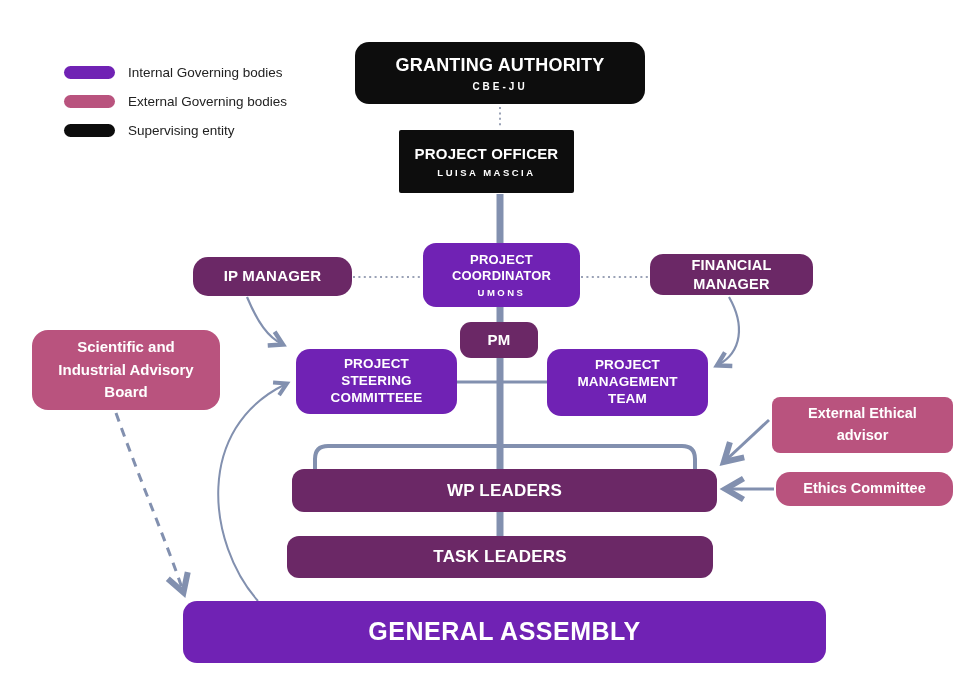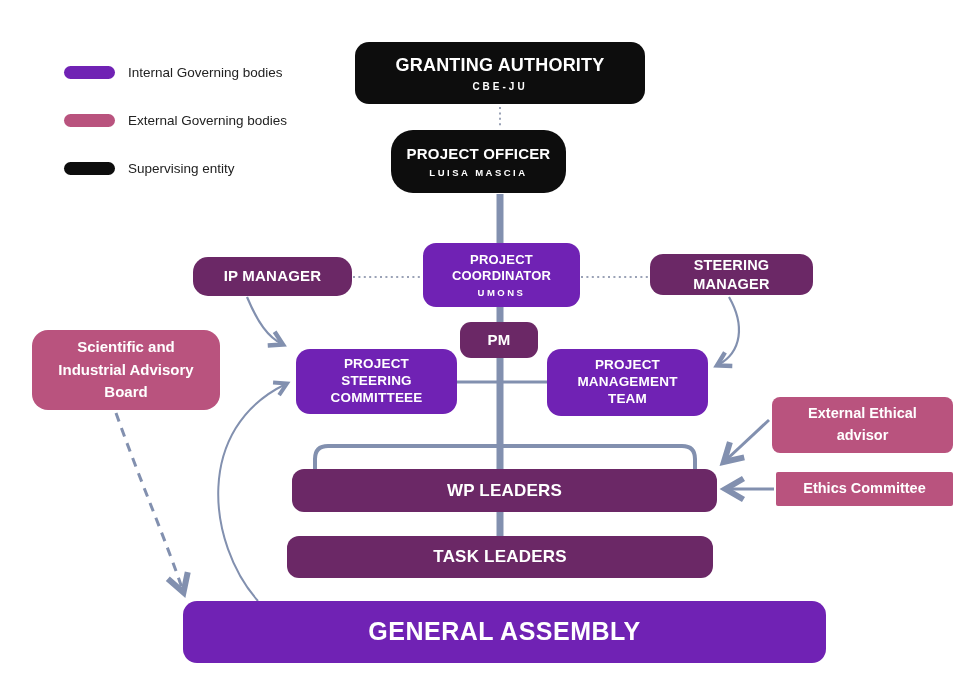--- a/index.html
+++ b/index.html
@@ -42,7 +42,7 @@
   .soft{font-weight:bold;line-height:1.5;}
 
   
-  .legend{position:absolute;left:64px;top:66px;z-index:2;display:flex;flex-direction:column;gap:35px;}
+  .legend{position:absolute;left:64px;top:66px;z-index:2;display:flex;flex-direction:column;gap:16px;}
   .legend-row{display:flex;align-items:center;height:13px;}
   .pill{width:51px;height:13px;border-radius:7px;display:inline-block;flex:0 0 auto;}
   .legend-label{margin-left:13px;font-size:13.5px;color:#222222;line-height:13px;}

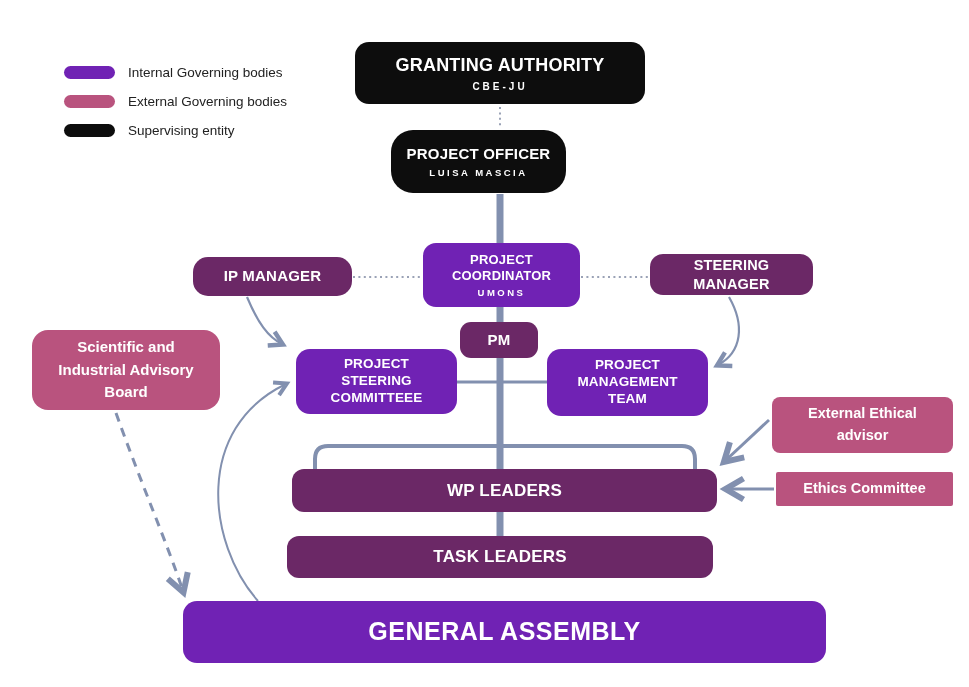--- a/index.html
+++ b/index.html
@@ -99,7 +99,7 @@
     <div class="nsub">CBE-JU</div>
   </div>
 
-  <div class="node black" style="left:391px;top:130px;width:175px;height:63px;border-radius:22px;">
+  <div class="node black" style="left:399px;top:130px;width:175px;height:63px;border-radius:2px;">
     <div class="ntitle fs15">PROJECT OFFICER</div>
     <div class="nsub sm">LUISA MASCIA</div>
   </div>

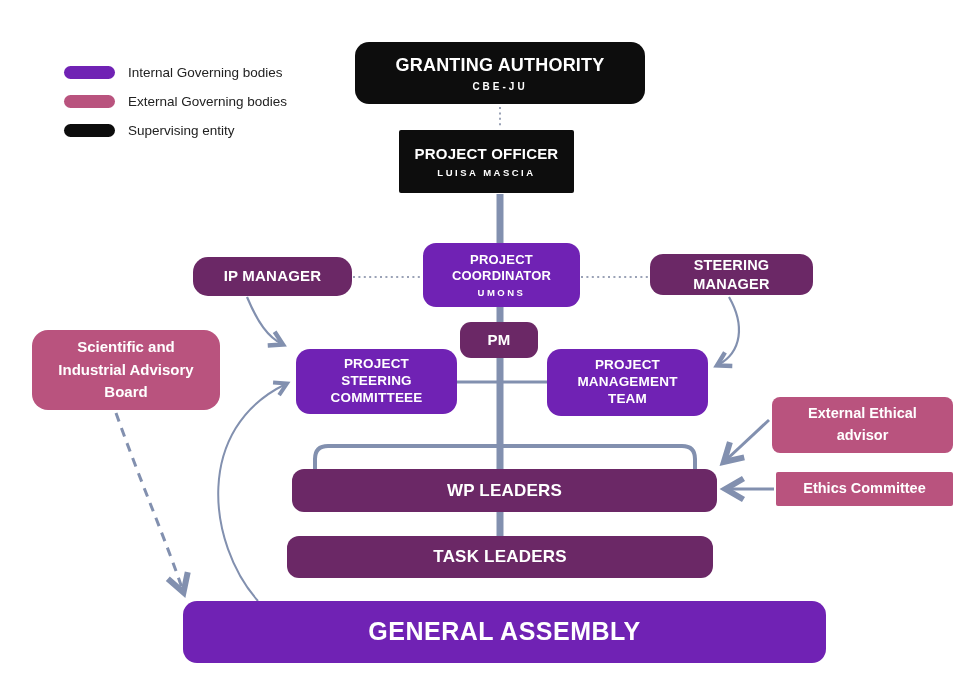--- a/index.html
+++ b/index.html
@@ -114,7 +114,7 @@
   </div>
 
   <div class="node plum" style="left:650px;top:254px;width:163px;height:41px;border-radius:13px;">
-    <div class="ntitle fs14">STEERING MANAGER</div>
+    <div class="ntitle fs14">FINANCIAL MANAGER</div>
   </div>
 
   <div class="node plum" style="left:460px;top:322px;width:78px;height:36px;border-radius:11px;">

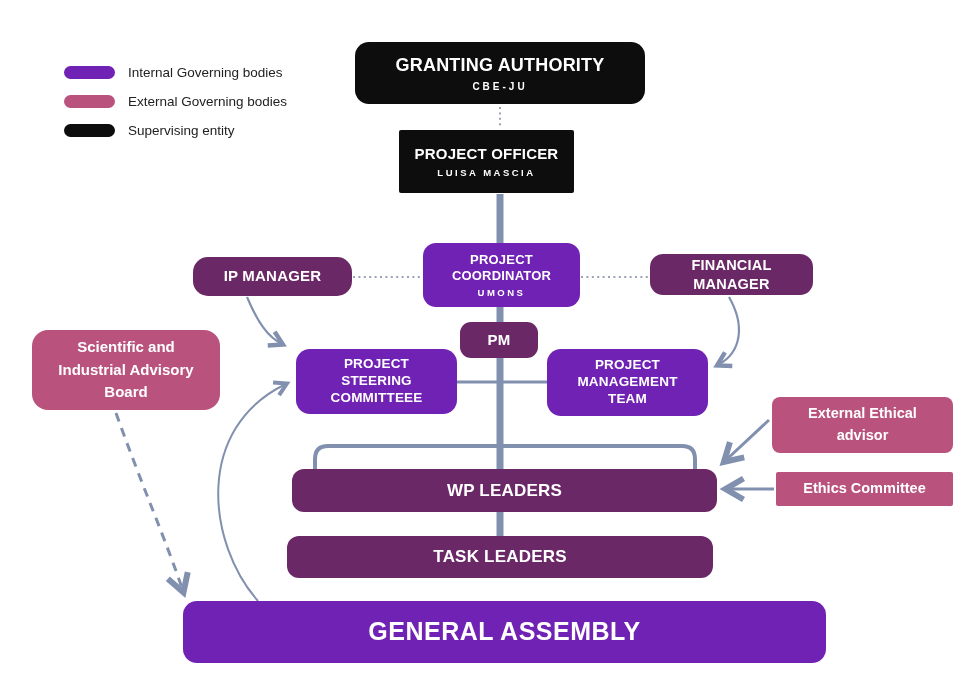--- a/index.html
+++ b/index.html
@@ -137,7 +137,7 @@
     <div class="soft fs14">External Ethical advisor</div>
   </div>
 
-  <div class="node pink" style="left:776px;top:472px;width:177px;height:34px;border-radius:2px;">
+  <div class="node pink" style="left:776px;top:472px;width:177px;height:34px;border-radius:14px;">
     <div class="soft fs14">Ethics Committee</div>
   </div>
 

